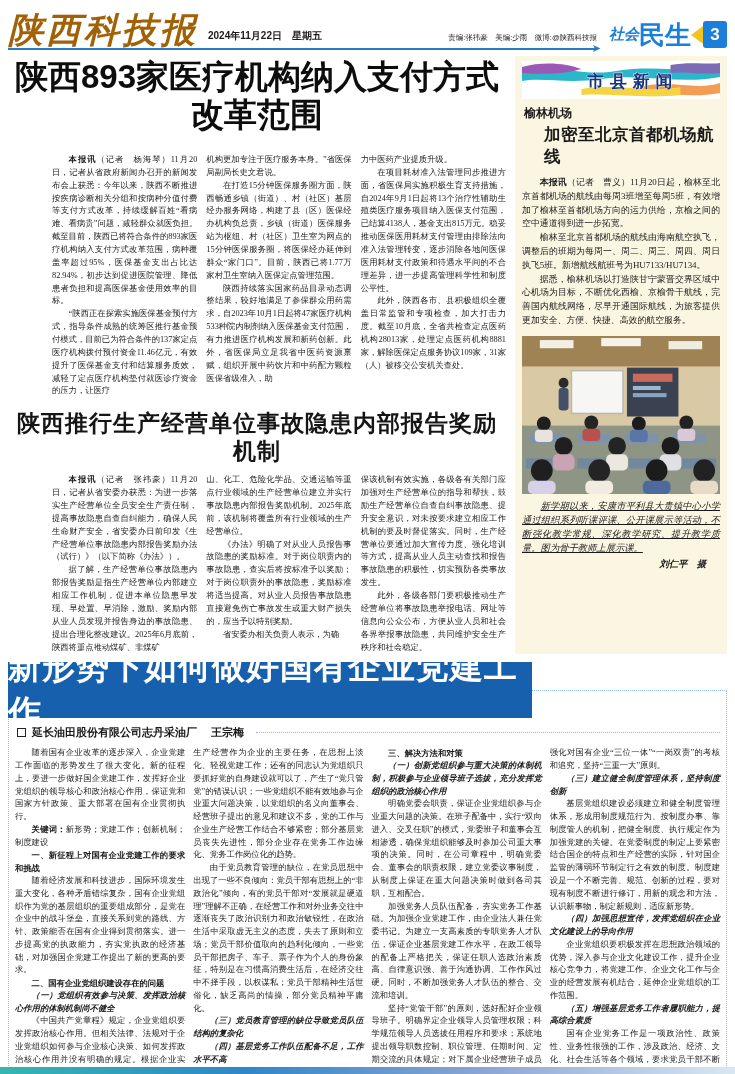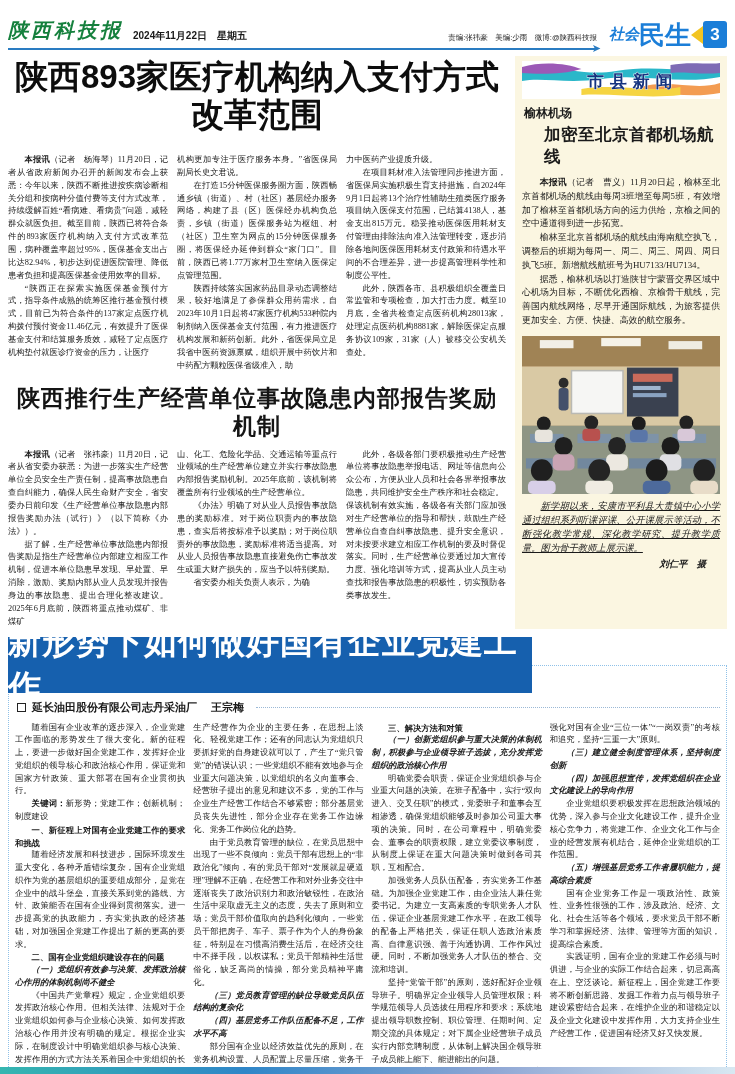--- a/index.html
+++ b/index.html
@@ -14,8 +14,8 @@
   .masthead-row { display:flex; align-items:flex-end; height:44px; }
   .mast-left { flex:1; display:flex; align-items:flex-end; gap:10px;
     border-bottom:2px solid #2a7cc2; padding-bottom:3px; position:relative; }
-  .paper-name { font-size:20px; line-height:30px; color:#15803d; font-weight:bold;
-    font-style:italic; letter-spacing:3px; font-family:Liberation Serif, serif; }
+  .paper-name { font-size:35px; line-height:30px; color:#a16207; font-weight:bold;
+    font-style:italic; letter-spacing:3px; font-family:Liberation Sans, sans-serif; }
   .mast-date { font-size:10px; font-weight:bold; padding-bottom:2px; font-family:"Liberation Sans",sans-serif;}
   .mast-weekday { font-size:10px; font-weight:bold; padding-bottom:2px; font-family:"Liberation Sans",sans-serif;text-align:right;}
   .mast-editors { margin-left:auto; font-size:7.5px; color:#222; padding-bottom:2px; font-family:"Liberation Sans",sans-serif;}

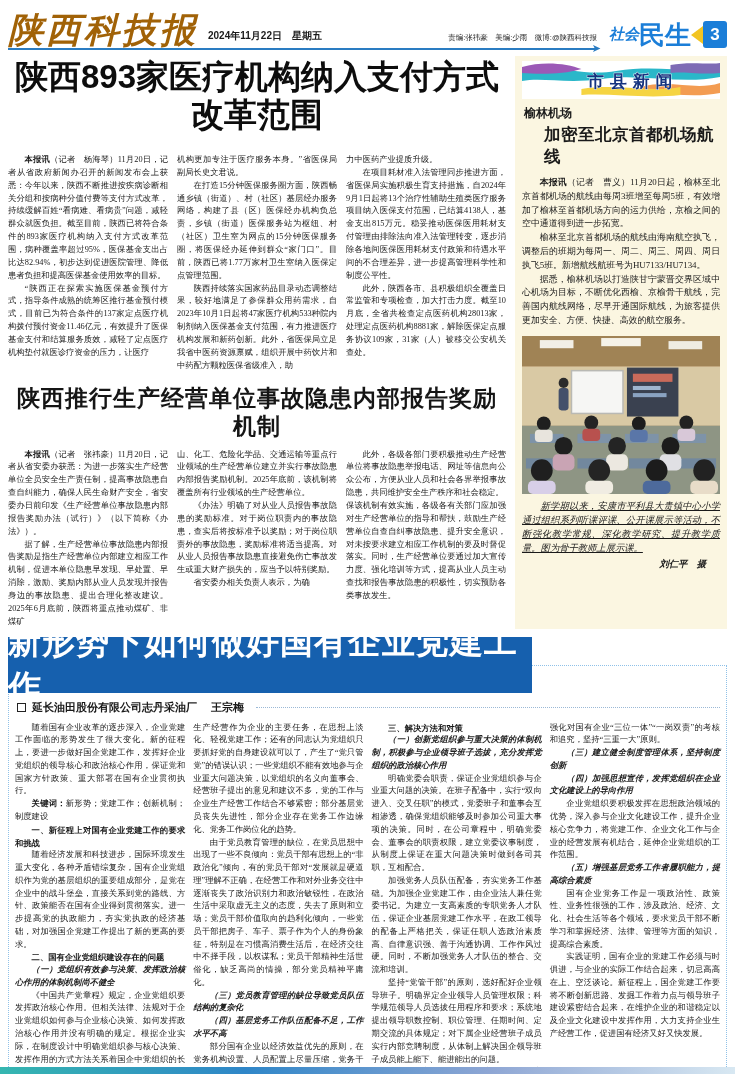--- a/index.html
+++ b/index.html
@@ -35,7 +35,7 @@
     font-size:33px; line-height:38px; text-align:center; letter-spacing:0px; color:#0d0d0d; margin:2px 0 20px 0; }
   .h2 { font-family:"Liberation Serif",serif; font-weight:bold; font-size:23px; line-height:28px;
     text-align:center; letter-spacing:1px; color:#151515; margin:12px 0 8px 0; }
-  .cols3 { display:flex; gap:9px; }
+  .cols3 { display:flex; gap:9px;margin-left:44px; }
   .cols3 .col { flex:1; font-size:8.3px; line-height:1.55; text-align:justify; }
   .para { text-indent:2em; text-align:justify; }
   .para.noind { text-indent:0; }

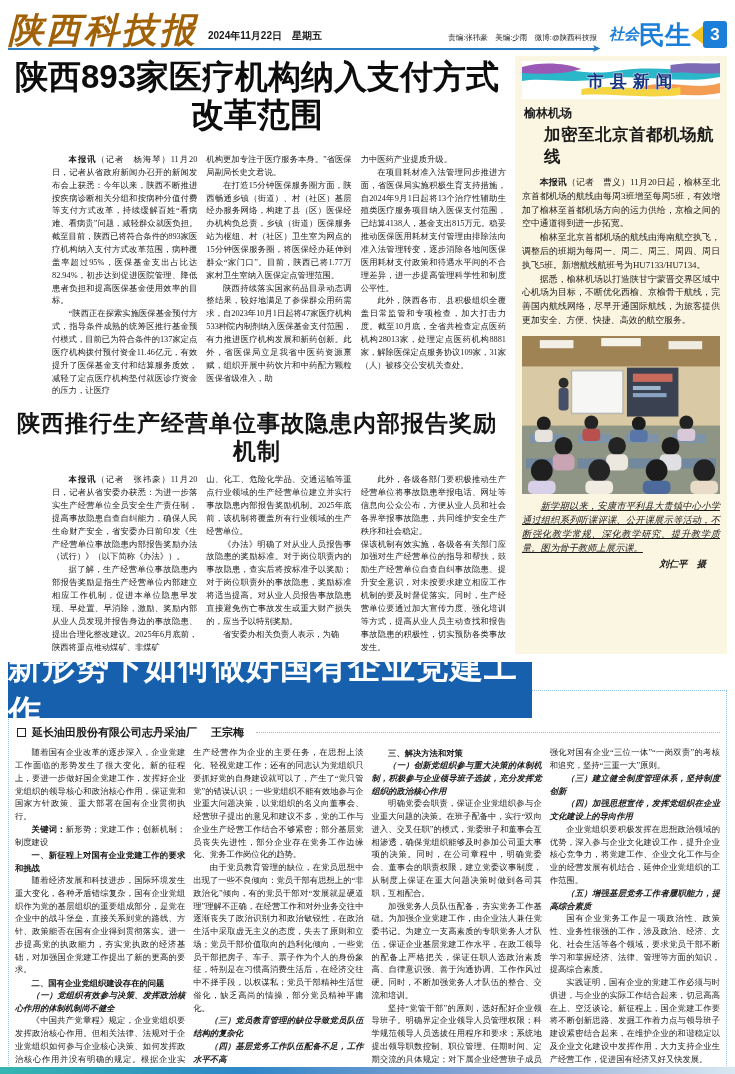--- a/index.html
+++ b/index.html
@@ -128,8 +128,8 @@
           </div>
         <div class="col">
 
-        <p class="para"><b></b><span>此外，各级各部门要积极推动生产经营单位将事故隐患举报电话、网址等信息向公众公布，方便从业人员和社会各界举报事故隐患，共同维护安全生产秩序和社会稳定。</span></p>
-            <p class="para noind"><b></b><span>保该机制有效实施，各级各有关部门应加强对生产经营单位的指导和帮扶，鼓励生产经营单位自查自纠事故隐患、提升安全意识，对未按要求建立相应工作机制的要及时督促落实。同时，生产经营单位要通过加大宣传力度、强化培训等方式，提高从业人员主动查找和报告事故隐患的积极性，切实预防各类事故发生。</span></p>
+        <p class="para noind"><b></b><span>保该机制有效实施，各级各有关部门应加强对生产经营单位的指导和帮扶，鼓励生产经营单位自查自纠事故隐患、提升安全意识，对未按要求建立相应工作机制的要及时督促落实。同时，生产经营单位要通过加大宣传力度、强化培训等方式，提高从业人员主动查找和报告事故隐患的积极性，切实预防各类事故发生。</span></p>
+            <p class="para"><b></b><span>此外，各级各部门要积极推动生产经营单位将事故隐患举报电话、网址等信息向公众公布，方便从业人员和社会各界举报事故隐患，共同维护安全生产秩序和社会稳定。</span></p>
           </div>
       </div>
     </div>

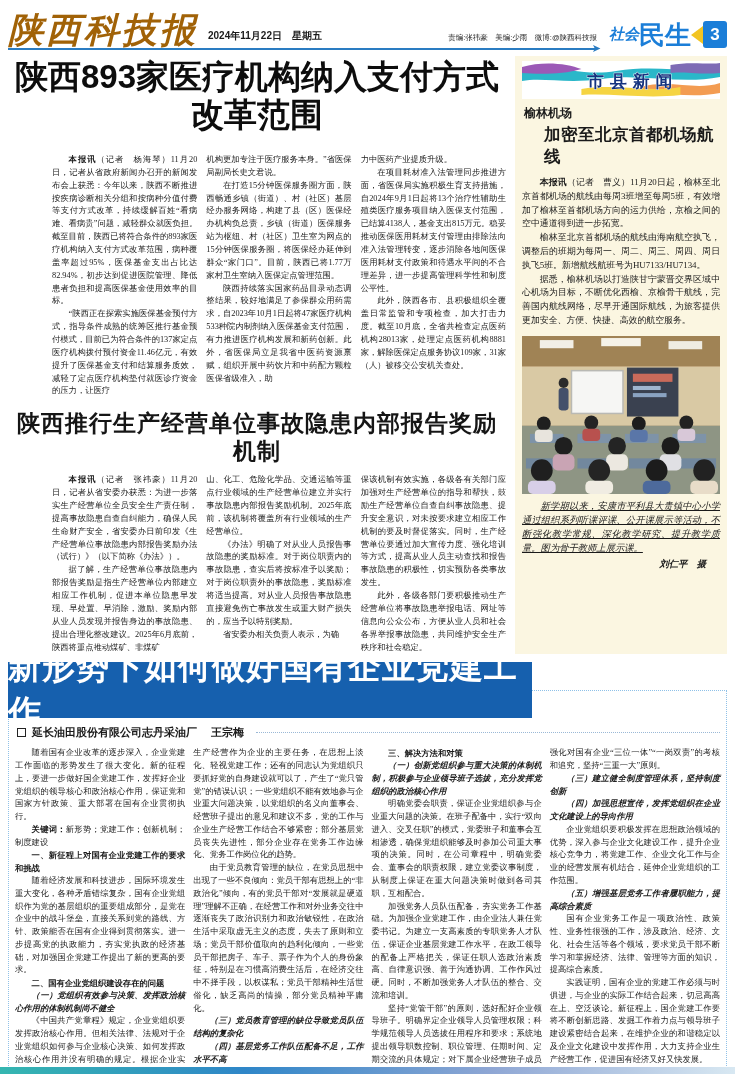--- a/index.html
+++ b/index.html
@@ -250,6 +250,7 @@
 
       <p class="para noind"><b></b><span>强化对国有企业“三位一体”“一岗双责”的考核和追究，坚持“三重一大”原则。</span></p>
           <p class="para sub"><b></b><span>（三）建立健全制度管理体系，坚持制度创新</span></p>
+          <p class="para"><b></b><span>基层党组织建设必须建立和健全制度管理体系，形成用制度规范行为、按制度办事、靠制度管人的机制，把健全制度、执行规定作为加强党建的关键。在党委制度的制定上要紧密结合国企的特点和生产经营的实际，针对国企监管的薄弱环节制定行之有效的制度。制度建设是一个不断完善、规范、创新的过程，要对现有制度不断进行修订，用新的观念和方法，认识新事物，制定新规则，适应新形势。</span></p>
           <p class="para sub"><b></b><span>（四）加强思想宣传，发挥党组织在企业文化建设上的导向作用</span></p>
           <p class="para"><b></b><span>企业党组织要积极发挥在思想政治领域的优势，深入参与企业文化建设工作，提升企业核心竞争力，将党建工作、企业文化工作与企业的经营发展有机结合，延伸企业党组织的工作范围。</span></p>
           <p class="para sub"><b></b><span>（五）增强基层党务工作者履职能力，提高综合素质</span></p>

